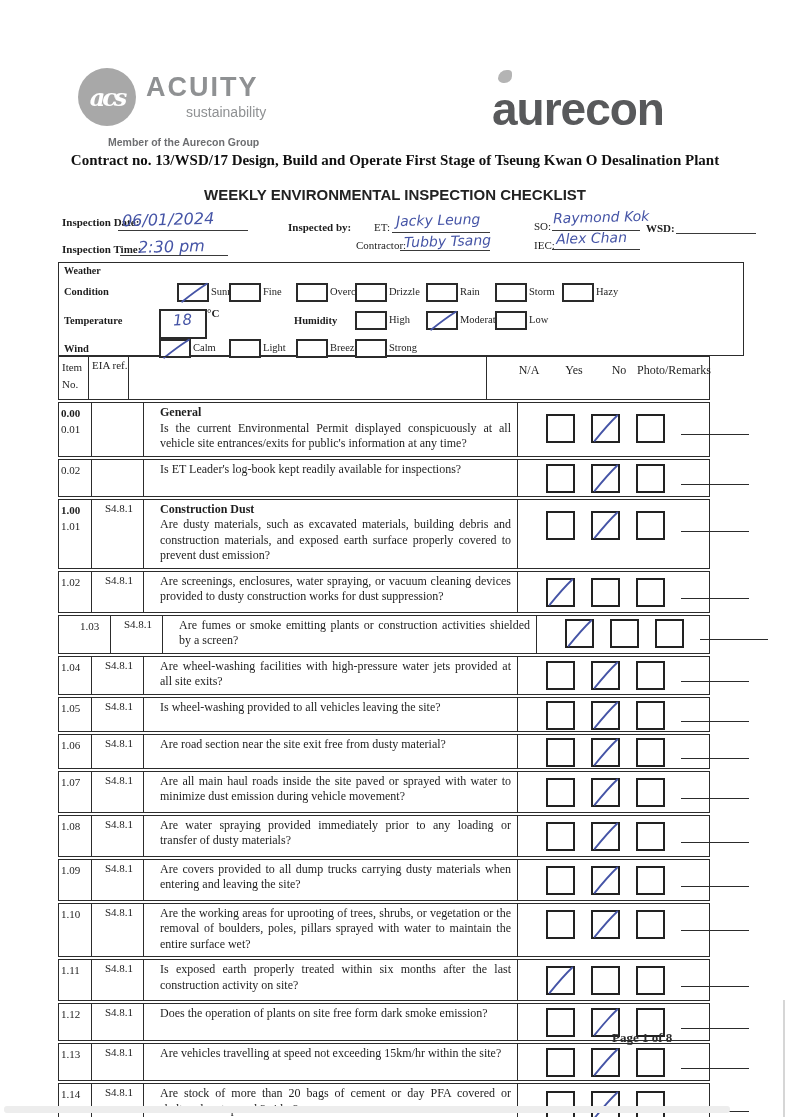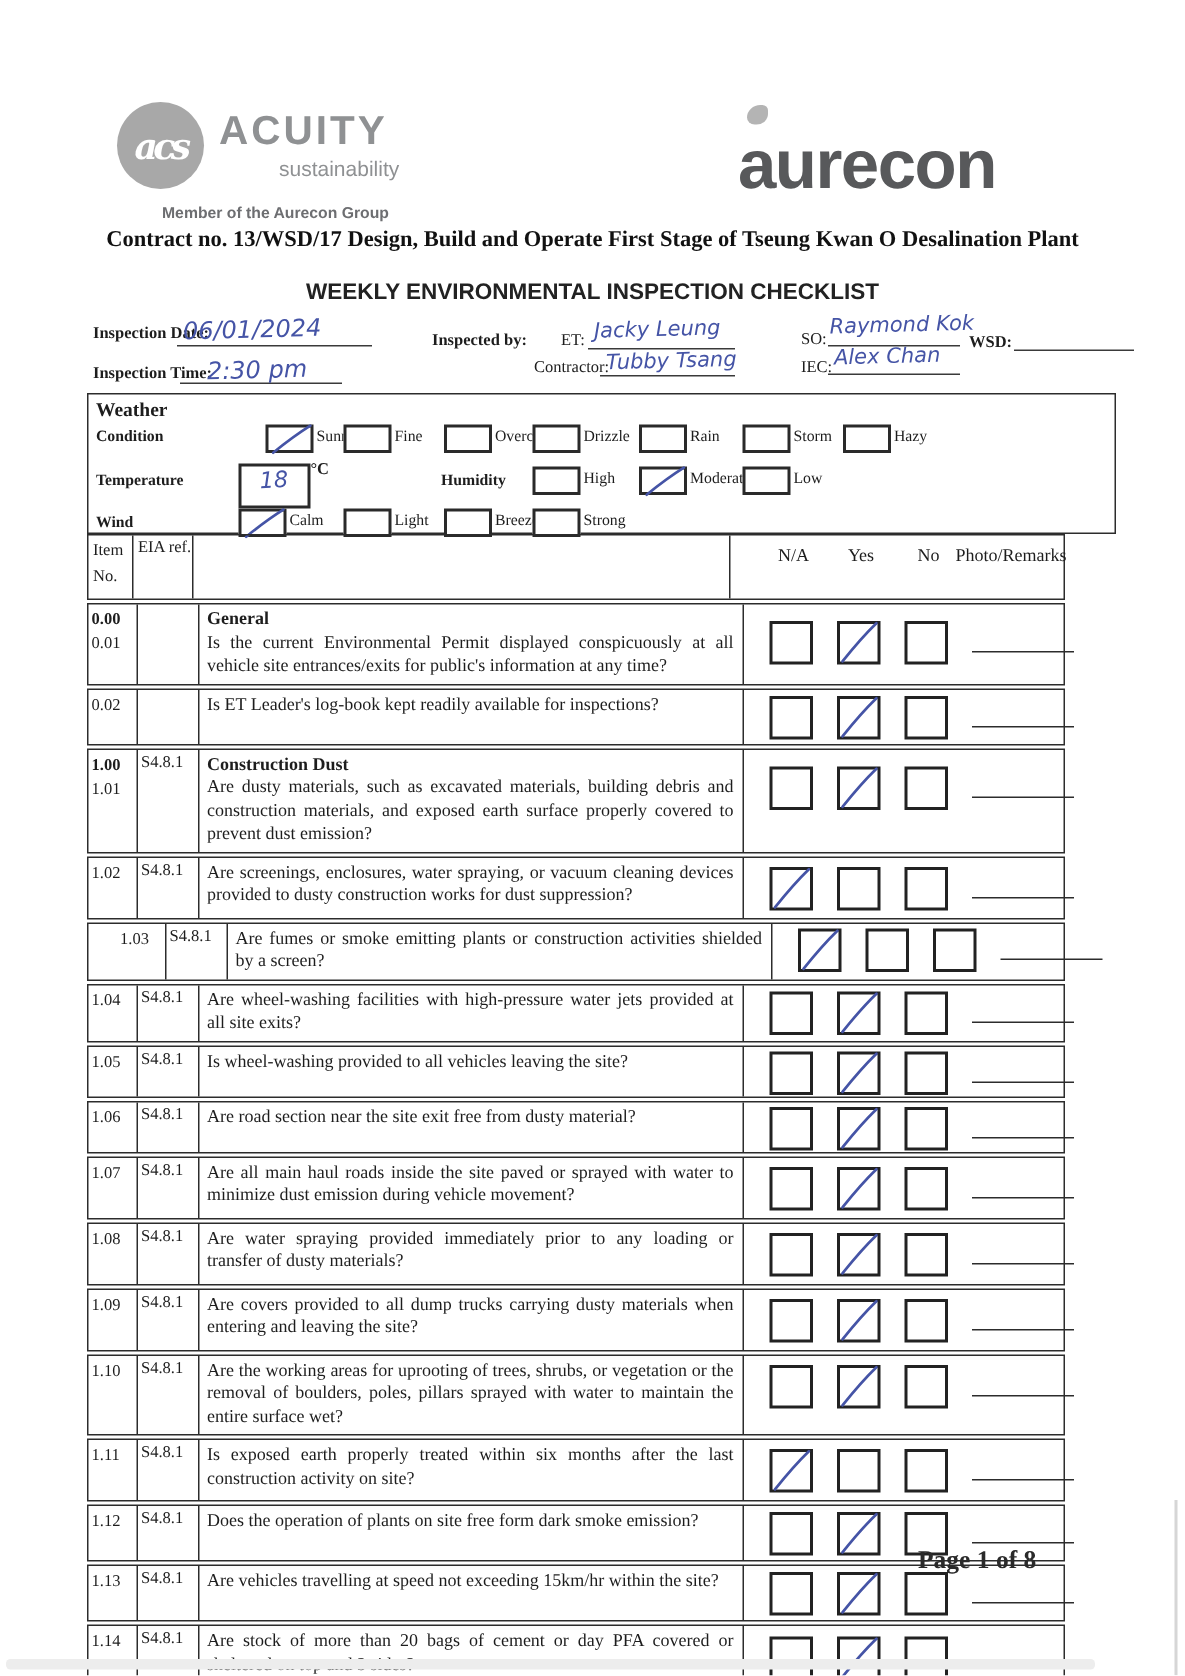--- a/index.html
+++ b/index.html
@@ -35,7 +35,7 @@
 
   
   .wbox{position:absolute;left:58px;top:262px;width:684px;height:92px;border:1.5px solid #2c2c2c;}
-  .wbox .wtitle{position:absolute;left:5px;top:2px;font-weight:bold;font-size:13px;}
+  .wbox .wtitle{position:absolute;left:5px;top:2px;font-weight:bold;font-size:10px;}
   .wlab{position:absolute;font-weight:bold;font-size:10.5px;}
   .witem{position:absolute;display:flex;align-items:flex-start;}
   .wcb{width:28px;height:15px;border:2px solid #2a2a2a;position:relative;flex:none;background:#fff;}

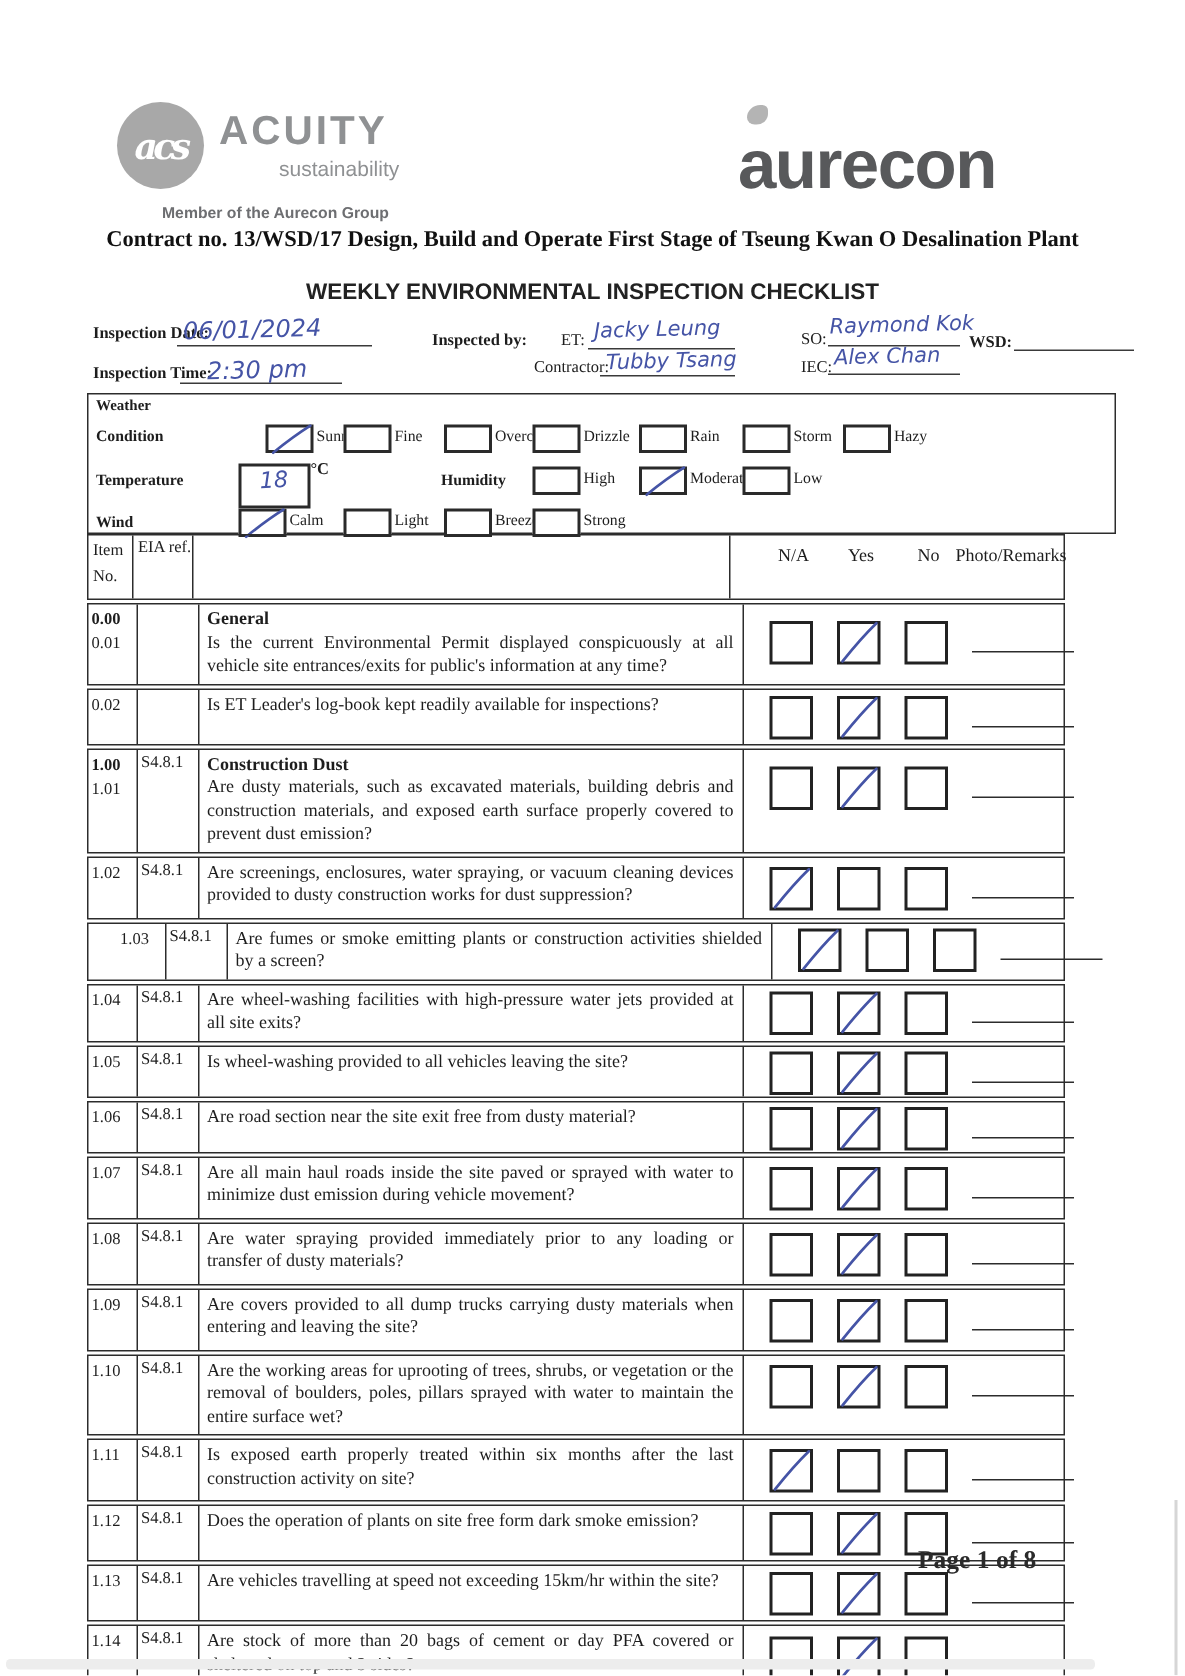--- a/index.html
+++ b/index.html
@@ -60,7 +60,7 @@
   .h-no{left:537px;width:46px;text-align:center;}
   .h-ph{left:578px;width:74px;text-align:center;}
 
-  .crow{position:relative;border:1.5px solid #2c2c2c;margin-top:2px;display:flex;}
+  .crow{position:relative;border:1.5px solid #2c2c2c;margin-top:2px;display:flex;gap:11px;}
   .c-item{width:29px;flex:none;border-right:1.2px solid #2c2c2c;padding:2px 1px 0 2px;
         font-size:11px;line-height:16px;}
   .c-item .b{font-weight:bold;}

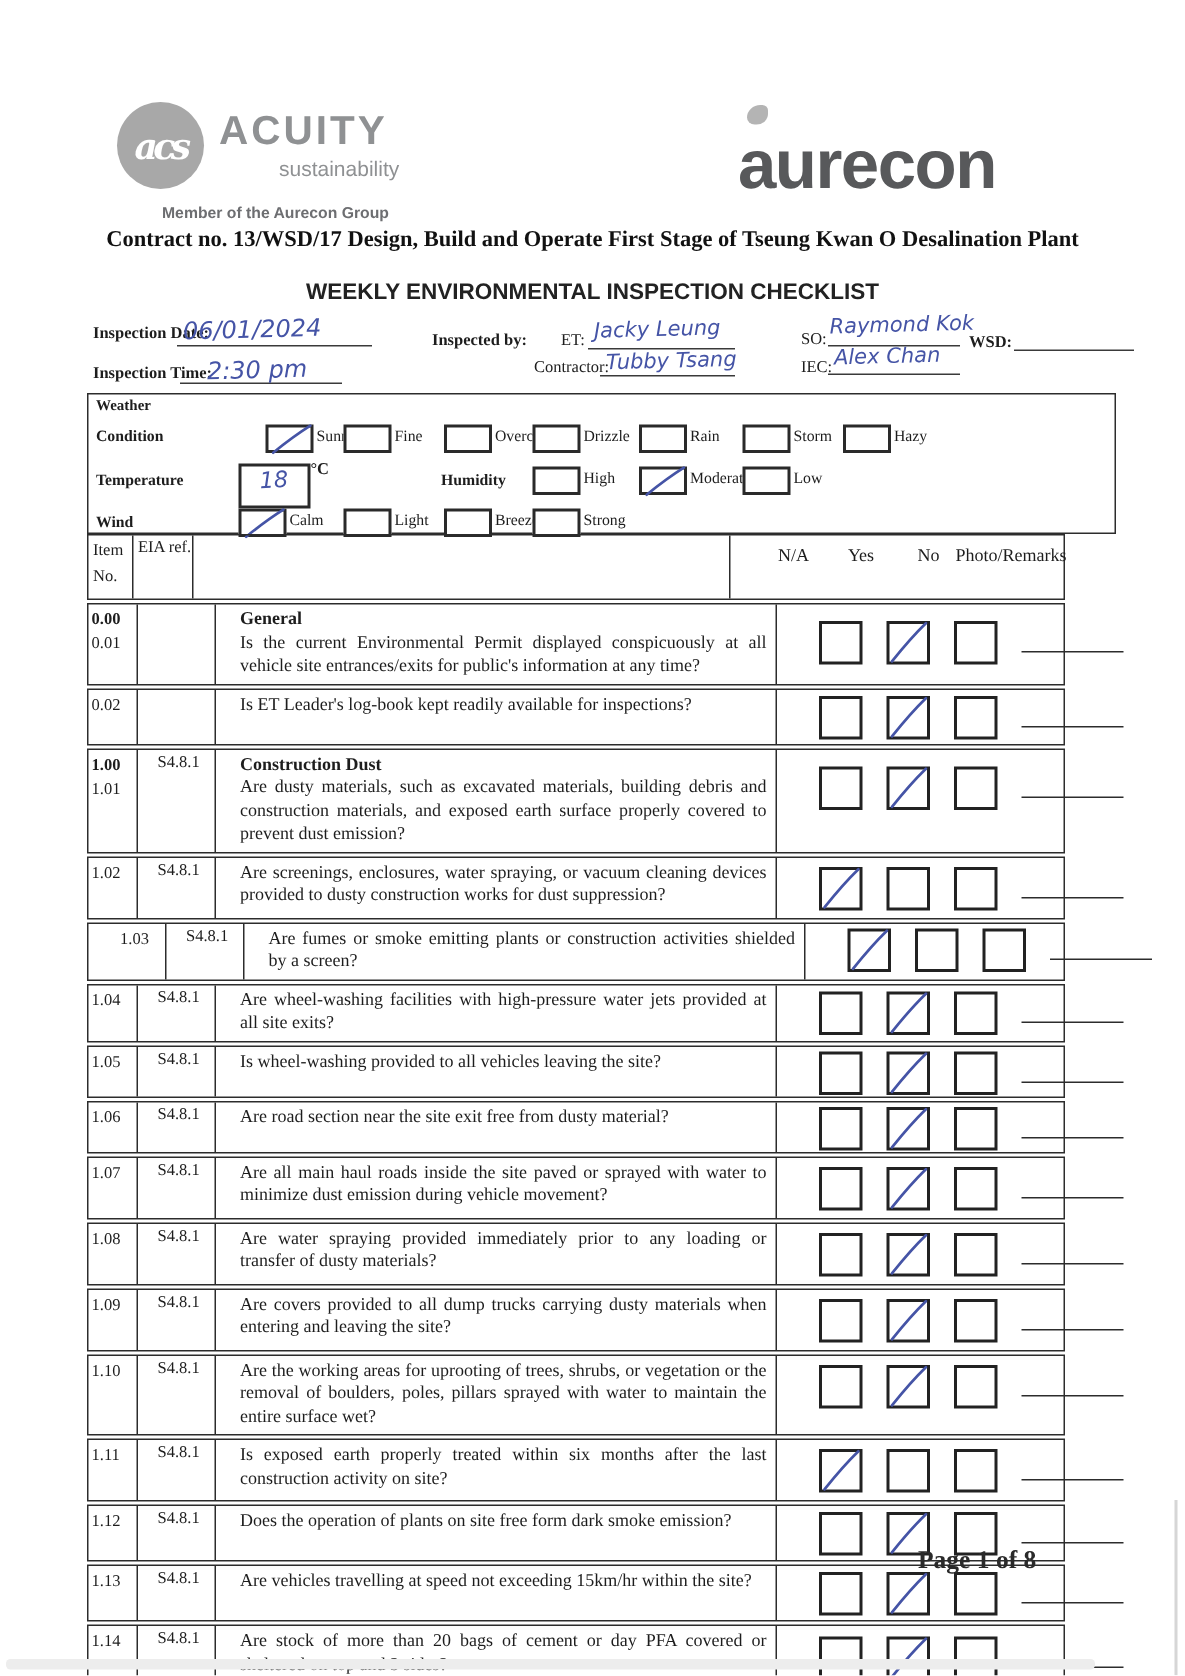--- a/index.html
+++ b/index.html
@@ -76,7 +76,7 @@
   .cb.p-no{left:107px;}
   .rline{position:absolute;left:152px;width:68px;border-bottom:1.6px solid #2c2c2c;}
 
-  .footer{position:absolute;left:612px;top:1030px;font-size:17px;font-weight:bold;color:#2a2a2a;}
+  .footer{position:absolute;left:612px;top:1030px;font-size:13px;font-weight:bold;color:#2a2a2a;}
 
   
   .scanbar{position:absolute;left:4px;right:60px;top:1106px;height:7px;background:#ededed;border-radius:3px;}

